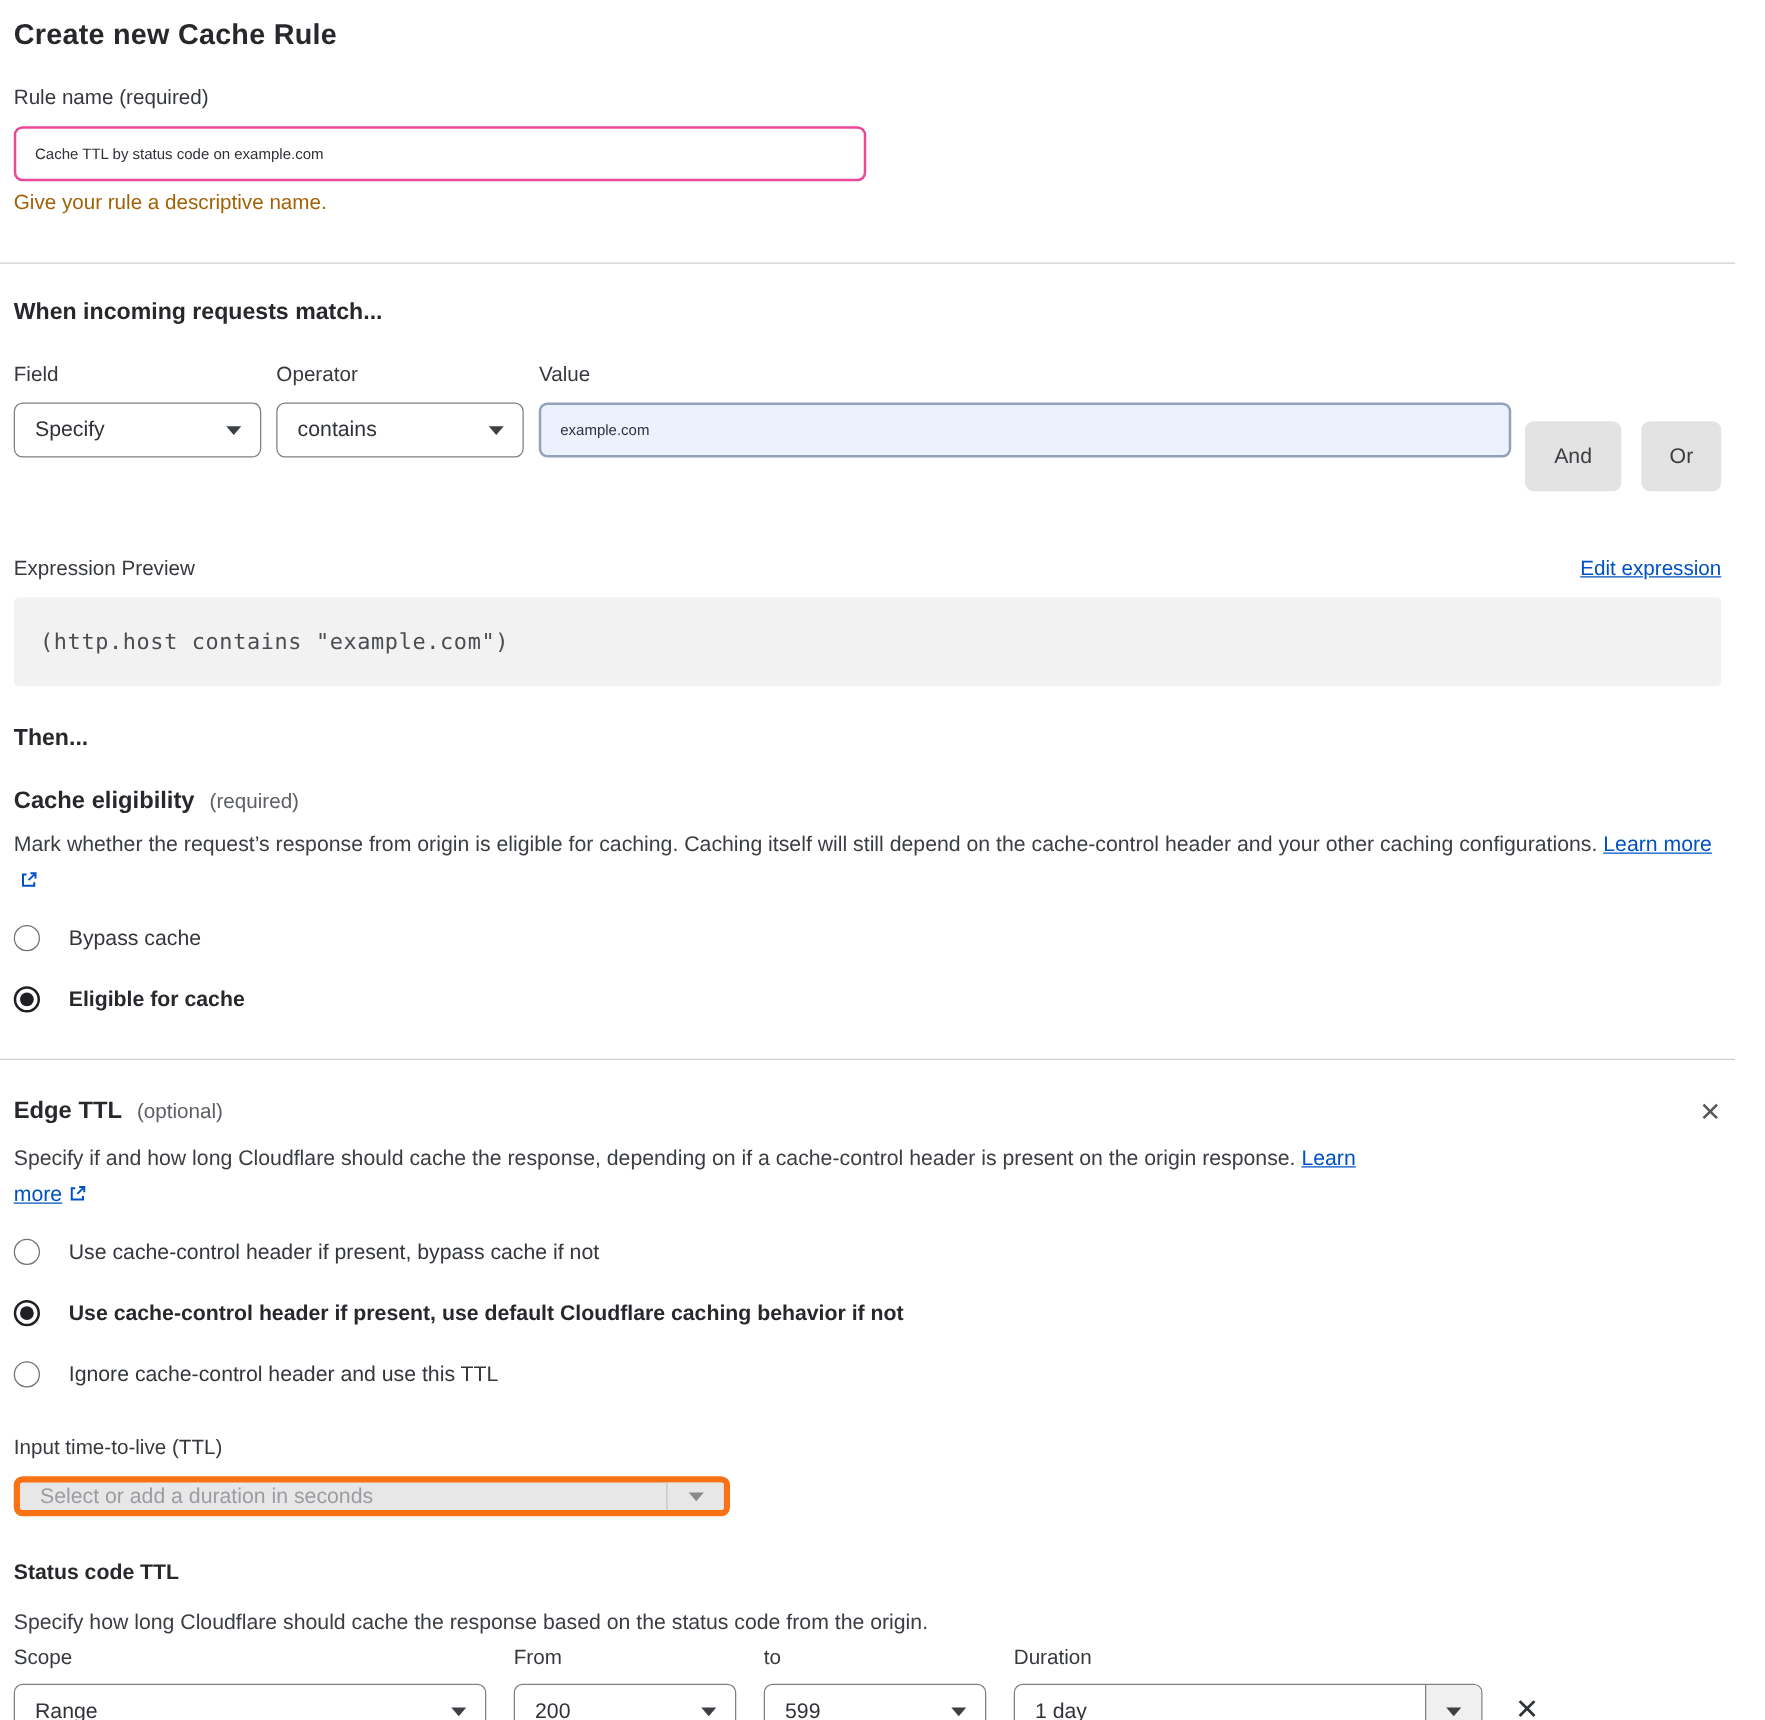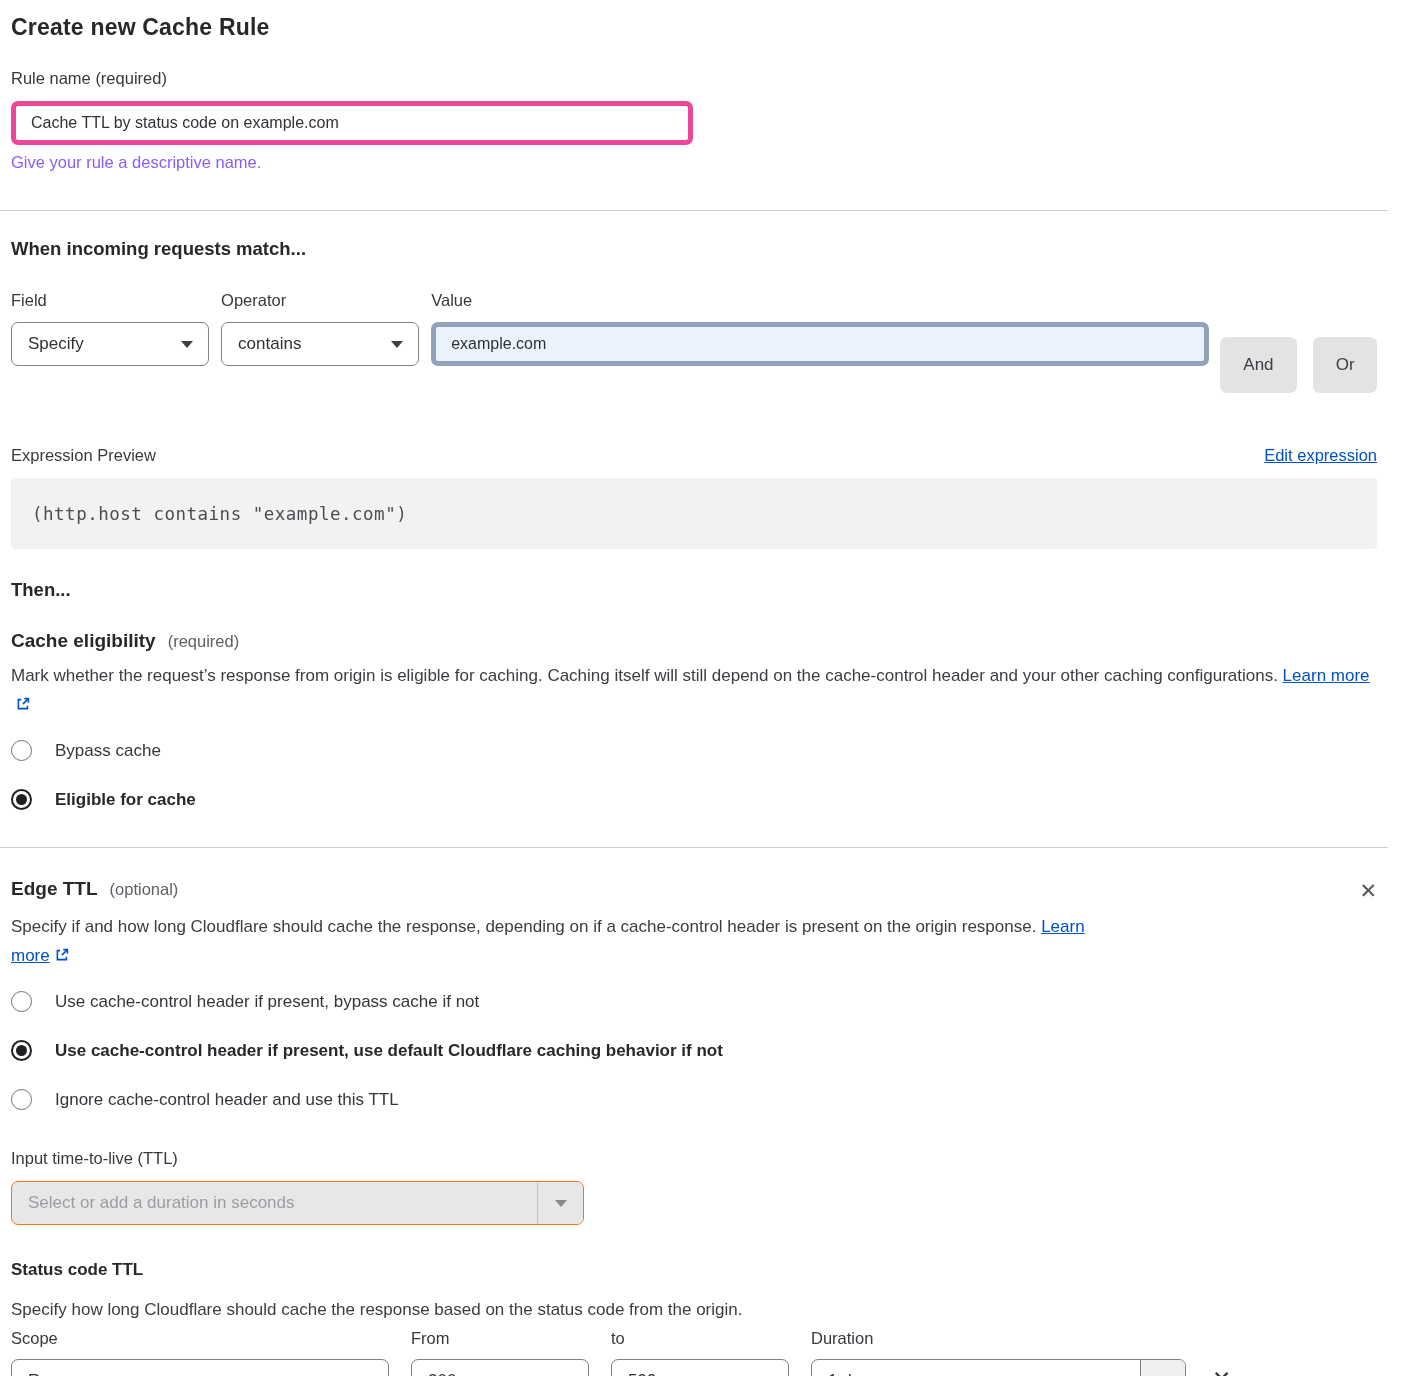--- a/index.html
+++ b/index.html
@@ -19,8 +19,8 @@
 
   
   .text-input {
-    height: 44px; border: 5px solid #ec4899; border-radius: 7px;
-    font-family: "Liberation Sans", sans-serif; font-size: 16px; color: #2f3236;
+    height: 44px; border: 2px solid #ec4899; border-radius: 7px;
+    font-family: "Liberation Sans", sans-serif; font-size: 12px; color: #2f3236;
     padding: 0 15px; background: #fff; outline: none; display: block;
   }
   .rule-name-wrap { margin-top: 28px; }

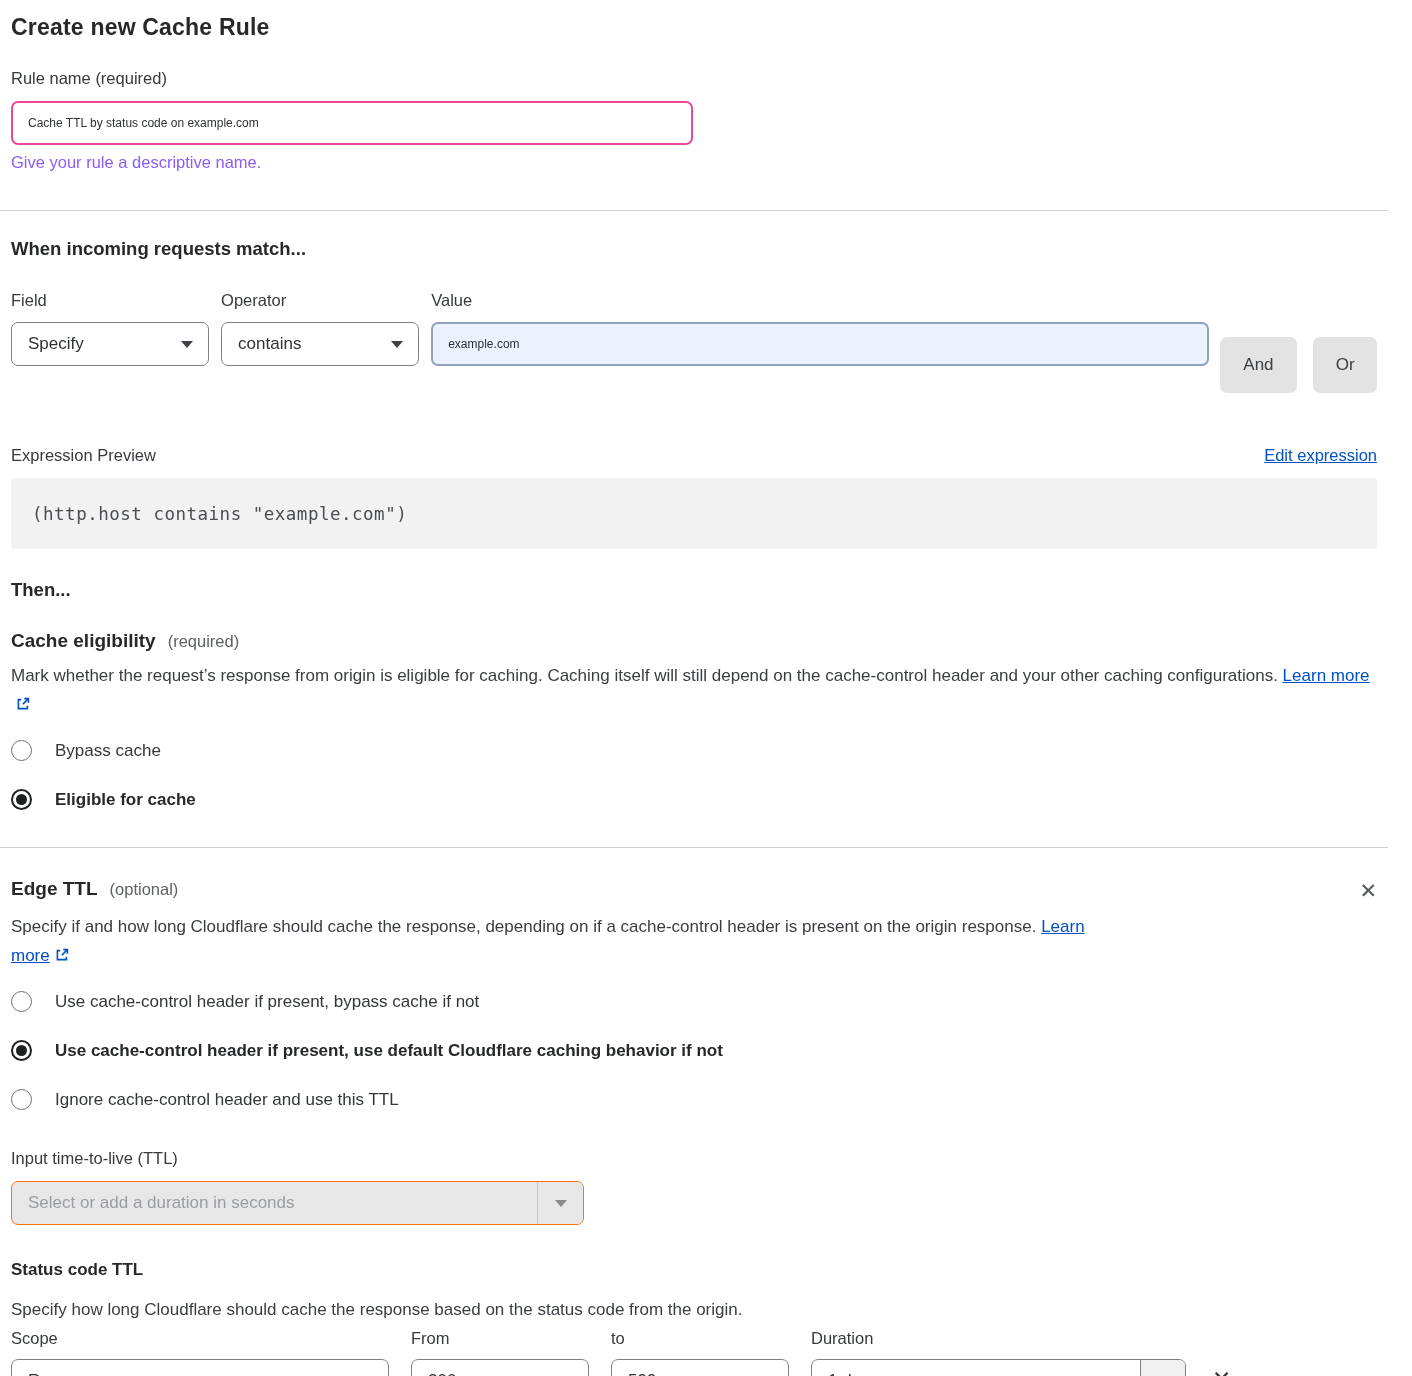--- a/index.html
+++ b/index.html
@@ -15,7 +15,7 @@
   h1.title { font-size: 23px; font-weight: 700; color: #26282b; letter-spacing: .2px; }
 
   .label { font-size: 16.5px; color: #36393d; display: block; }
-  .help  { font-size: 16.5px; color: #8b5cf6; margin-top: 8px; }
+  .help  { font-size: 16.5px; color: #a16207; margin-top: 8px; }
 
   
   .text-input {

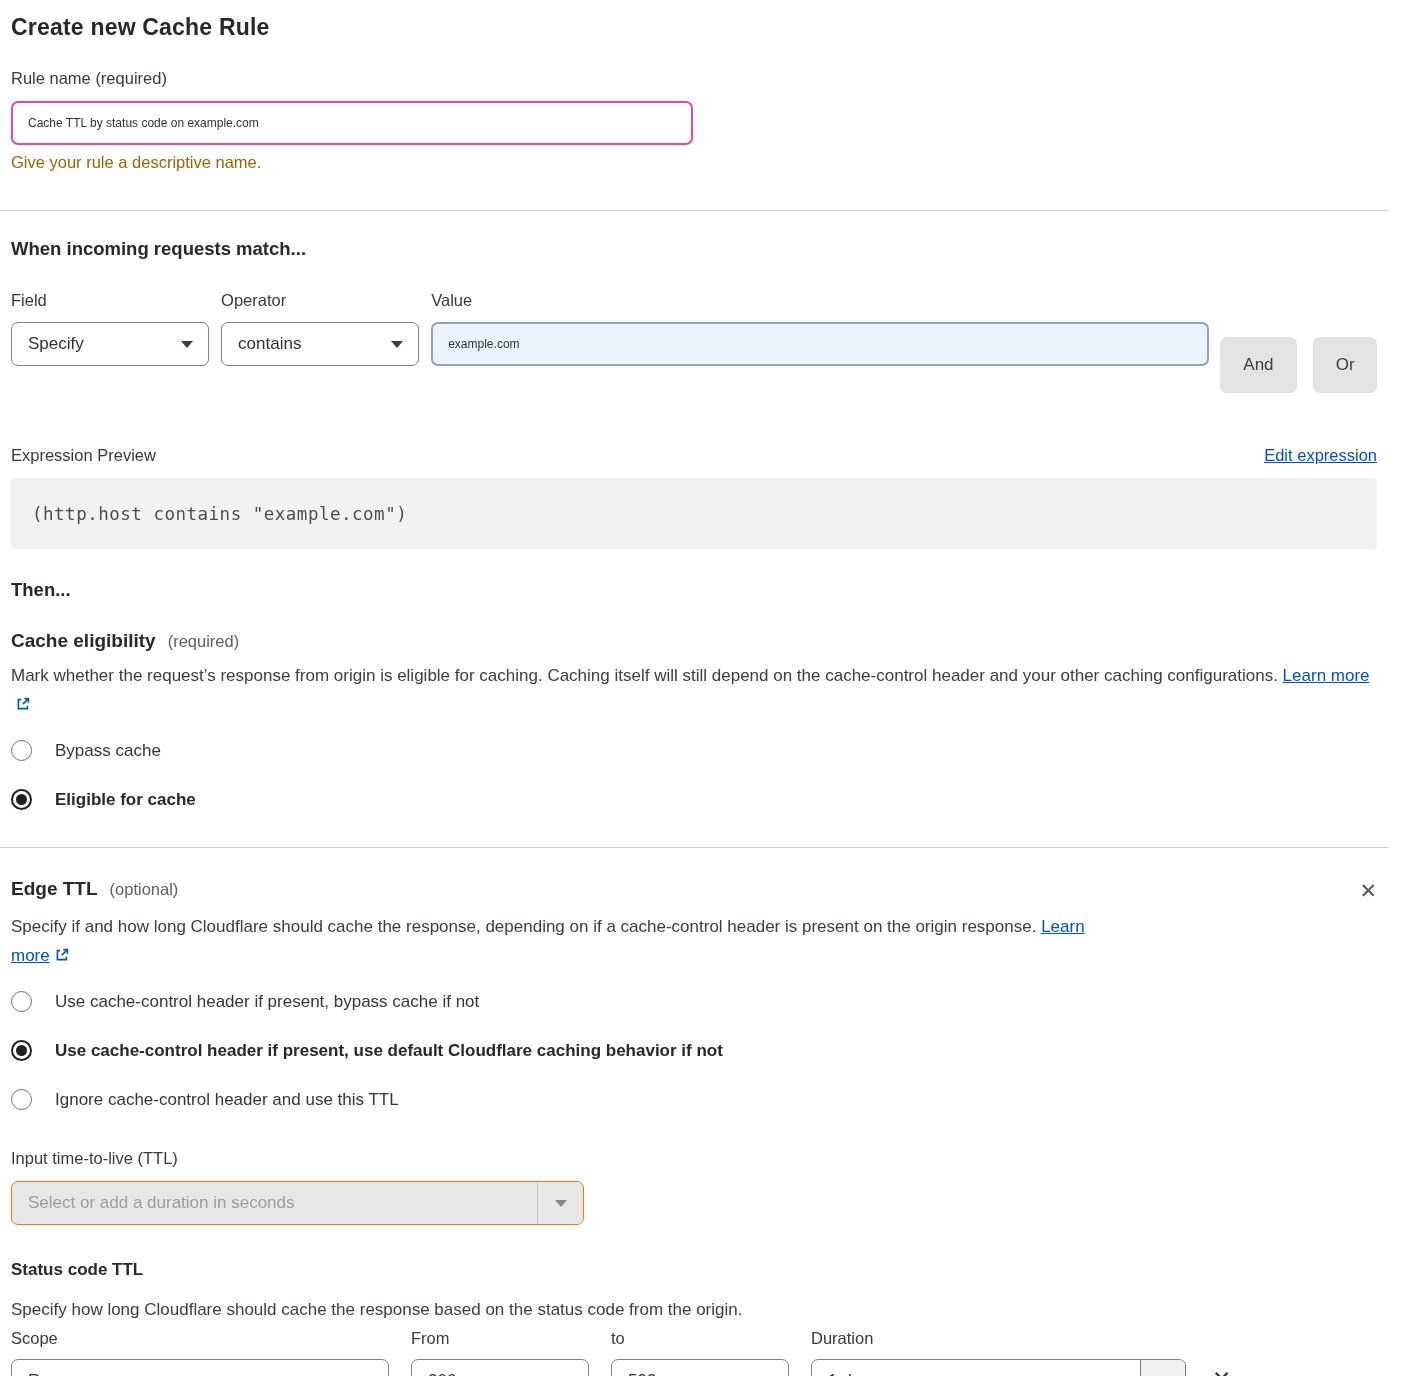--- a/index.html
+++ b/index.html
@@ -111,8 +111,8 @@
   
   .ttl-wrap { margin-top: 39px; }
   .combo {
-    display: flex; height: 44px; border-radius: 7px; overflow: hidden;
-    border: 1px solid #f97316; width: 573px; margin-top: 13px; background: #e7e7e8;
+    display: flex; height: 32px; border-radius: 7px; overflow: hidden;
+    border: 5px solid #f97316; width: 573px; margin-top: 13px; background: #e7e7e8;
   }
   .combo .combo-main {
     flex: 1; display: flex; align-items: center; padding: 0 16px;

